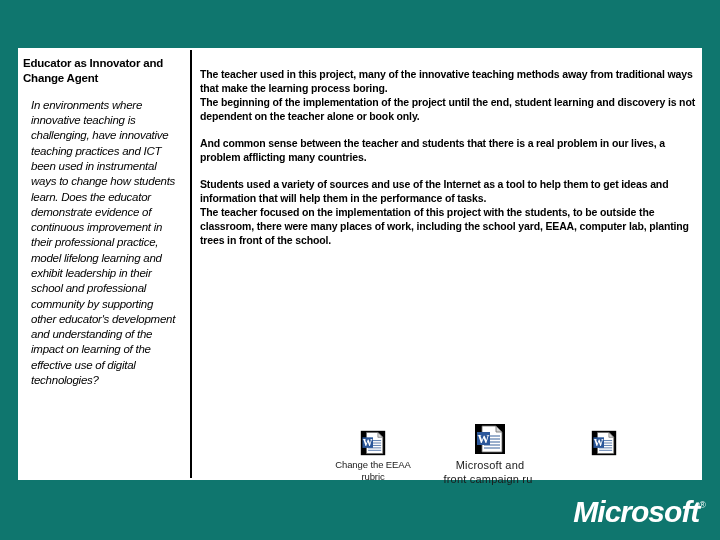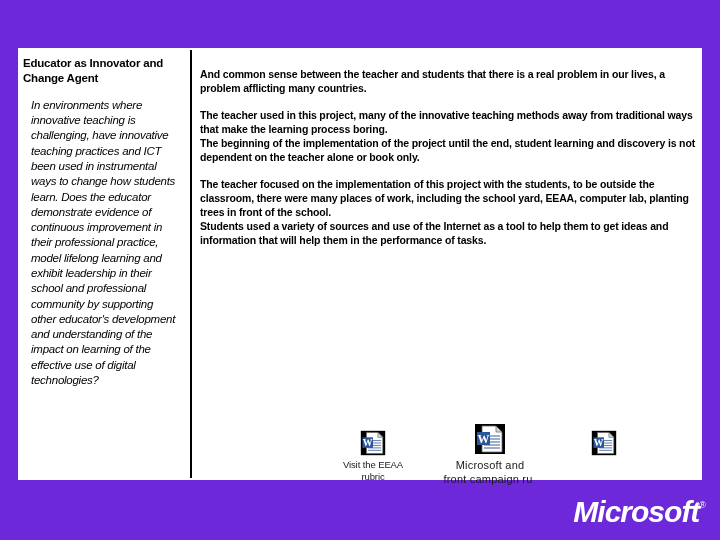--- a/index.html
+++ b/index.html
@@ -17,7 +17,7 @@
     position: relative;
     width: 720px;
     height: 540px;
-    background: #6d28d9;
+    background: #0f766e;
     overflow: hidden;
   }
   #content-panel {

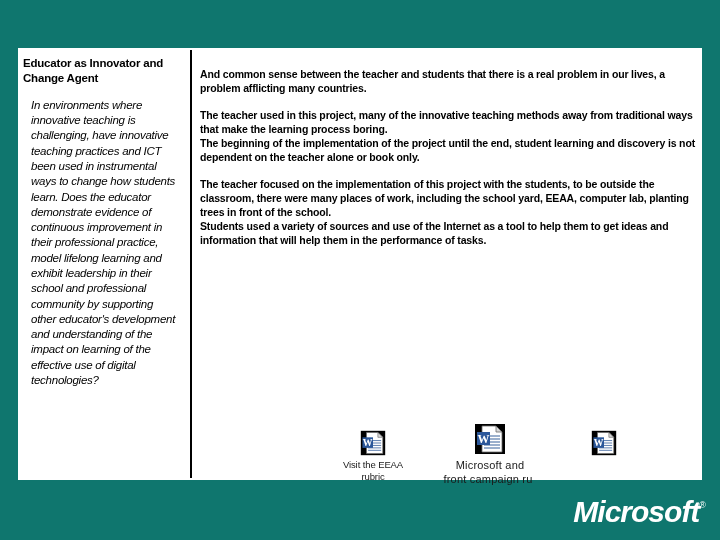--- a/index.html
+++ b/index.html
@@ -163,12 +163,12 @@
     <div id="right-column">
 
       <p class="answer-para">
-        <span class="answer-line">And common sense between the teacher and students that there is a real problem in our lives, a problem afflicting many countries.</span>
-      </p>
-
-      <p class="answer-para">
         <span class="answer-line">The teacher used in this project, many of the innovative teaching methods away from traditional ways that make the learning process boring.</span>
         <span class="answer-line">The beginning of the implementation of the project until the end, student learning and discovery is not dependent on the teacher alone or book only.</span>
+      </p>
+
+      <p class="answer-para">
+        <span class="answer-line">And common sense between the teacher and students that there is a real problem in our lives, a problem afflicting many countries.</span>
       </p>
 
       <p class="answer-para">

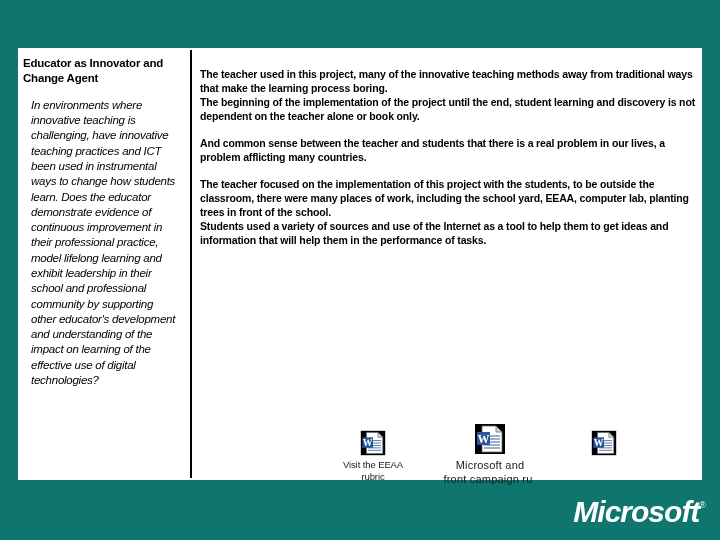--- a/index.html
+++ b/index.html
@@ -172,8 +172,8 @@
       </p>
 
       <p class="answer-para">
+        <span class="answer-line">Students used a variety of sources and use of the Internet as a tool to help them to get ideas and information that will help them in the performance of tasks.</span>
         <span class="answer-line">The teacher focused on the implementation of this project with the students, to be outside the classroom, there were many places of work, including the school yard, EEAA, computer lab, planting trees in front of the school.</span>
-        <span class="answer-line">Students used a variety of sources and use of the Internet as a tool to help them to get ideas and information that will help them in the performance of tasks.</span>
       </p>
 
     </div>

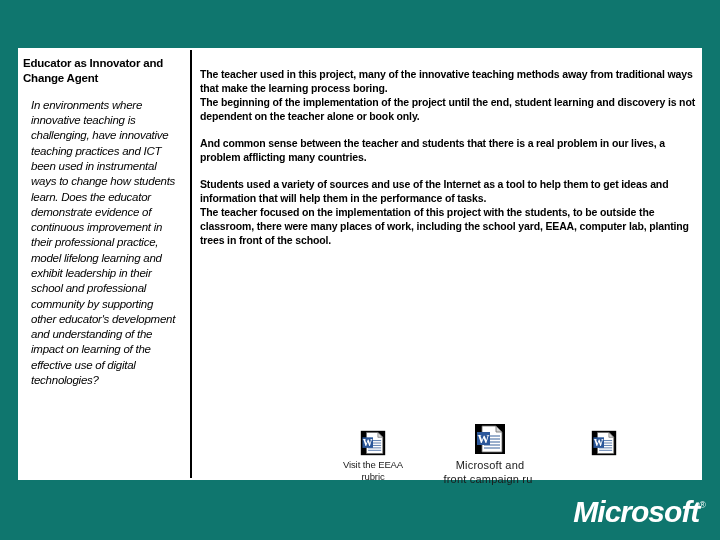--- a/index.html
+++ b/index.html
@@ -195,7 +195,7 @@
           <rect x="3" y="9" width="13" height="13" fill="#2b579a"></rect>
           <text x="9.5" y="19.5" font-family="'Liberation Serif', serif" font-size="12" font-weight="bold" fill="#ffffff" text-anchor="middle">W</text>
         </svg>
-        <div class="doc-label">Visit the EEAA
+        <div class="doc-label">Change the EEAA
 rubric</div>
       </div>
 

